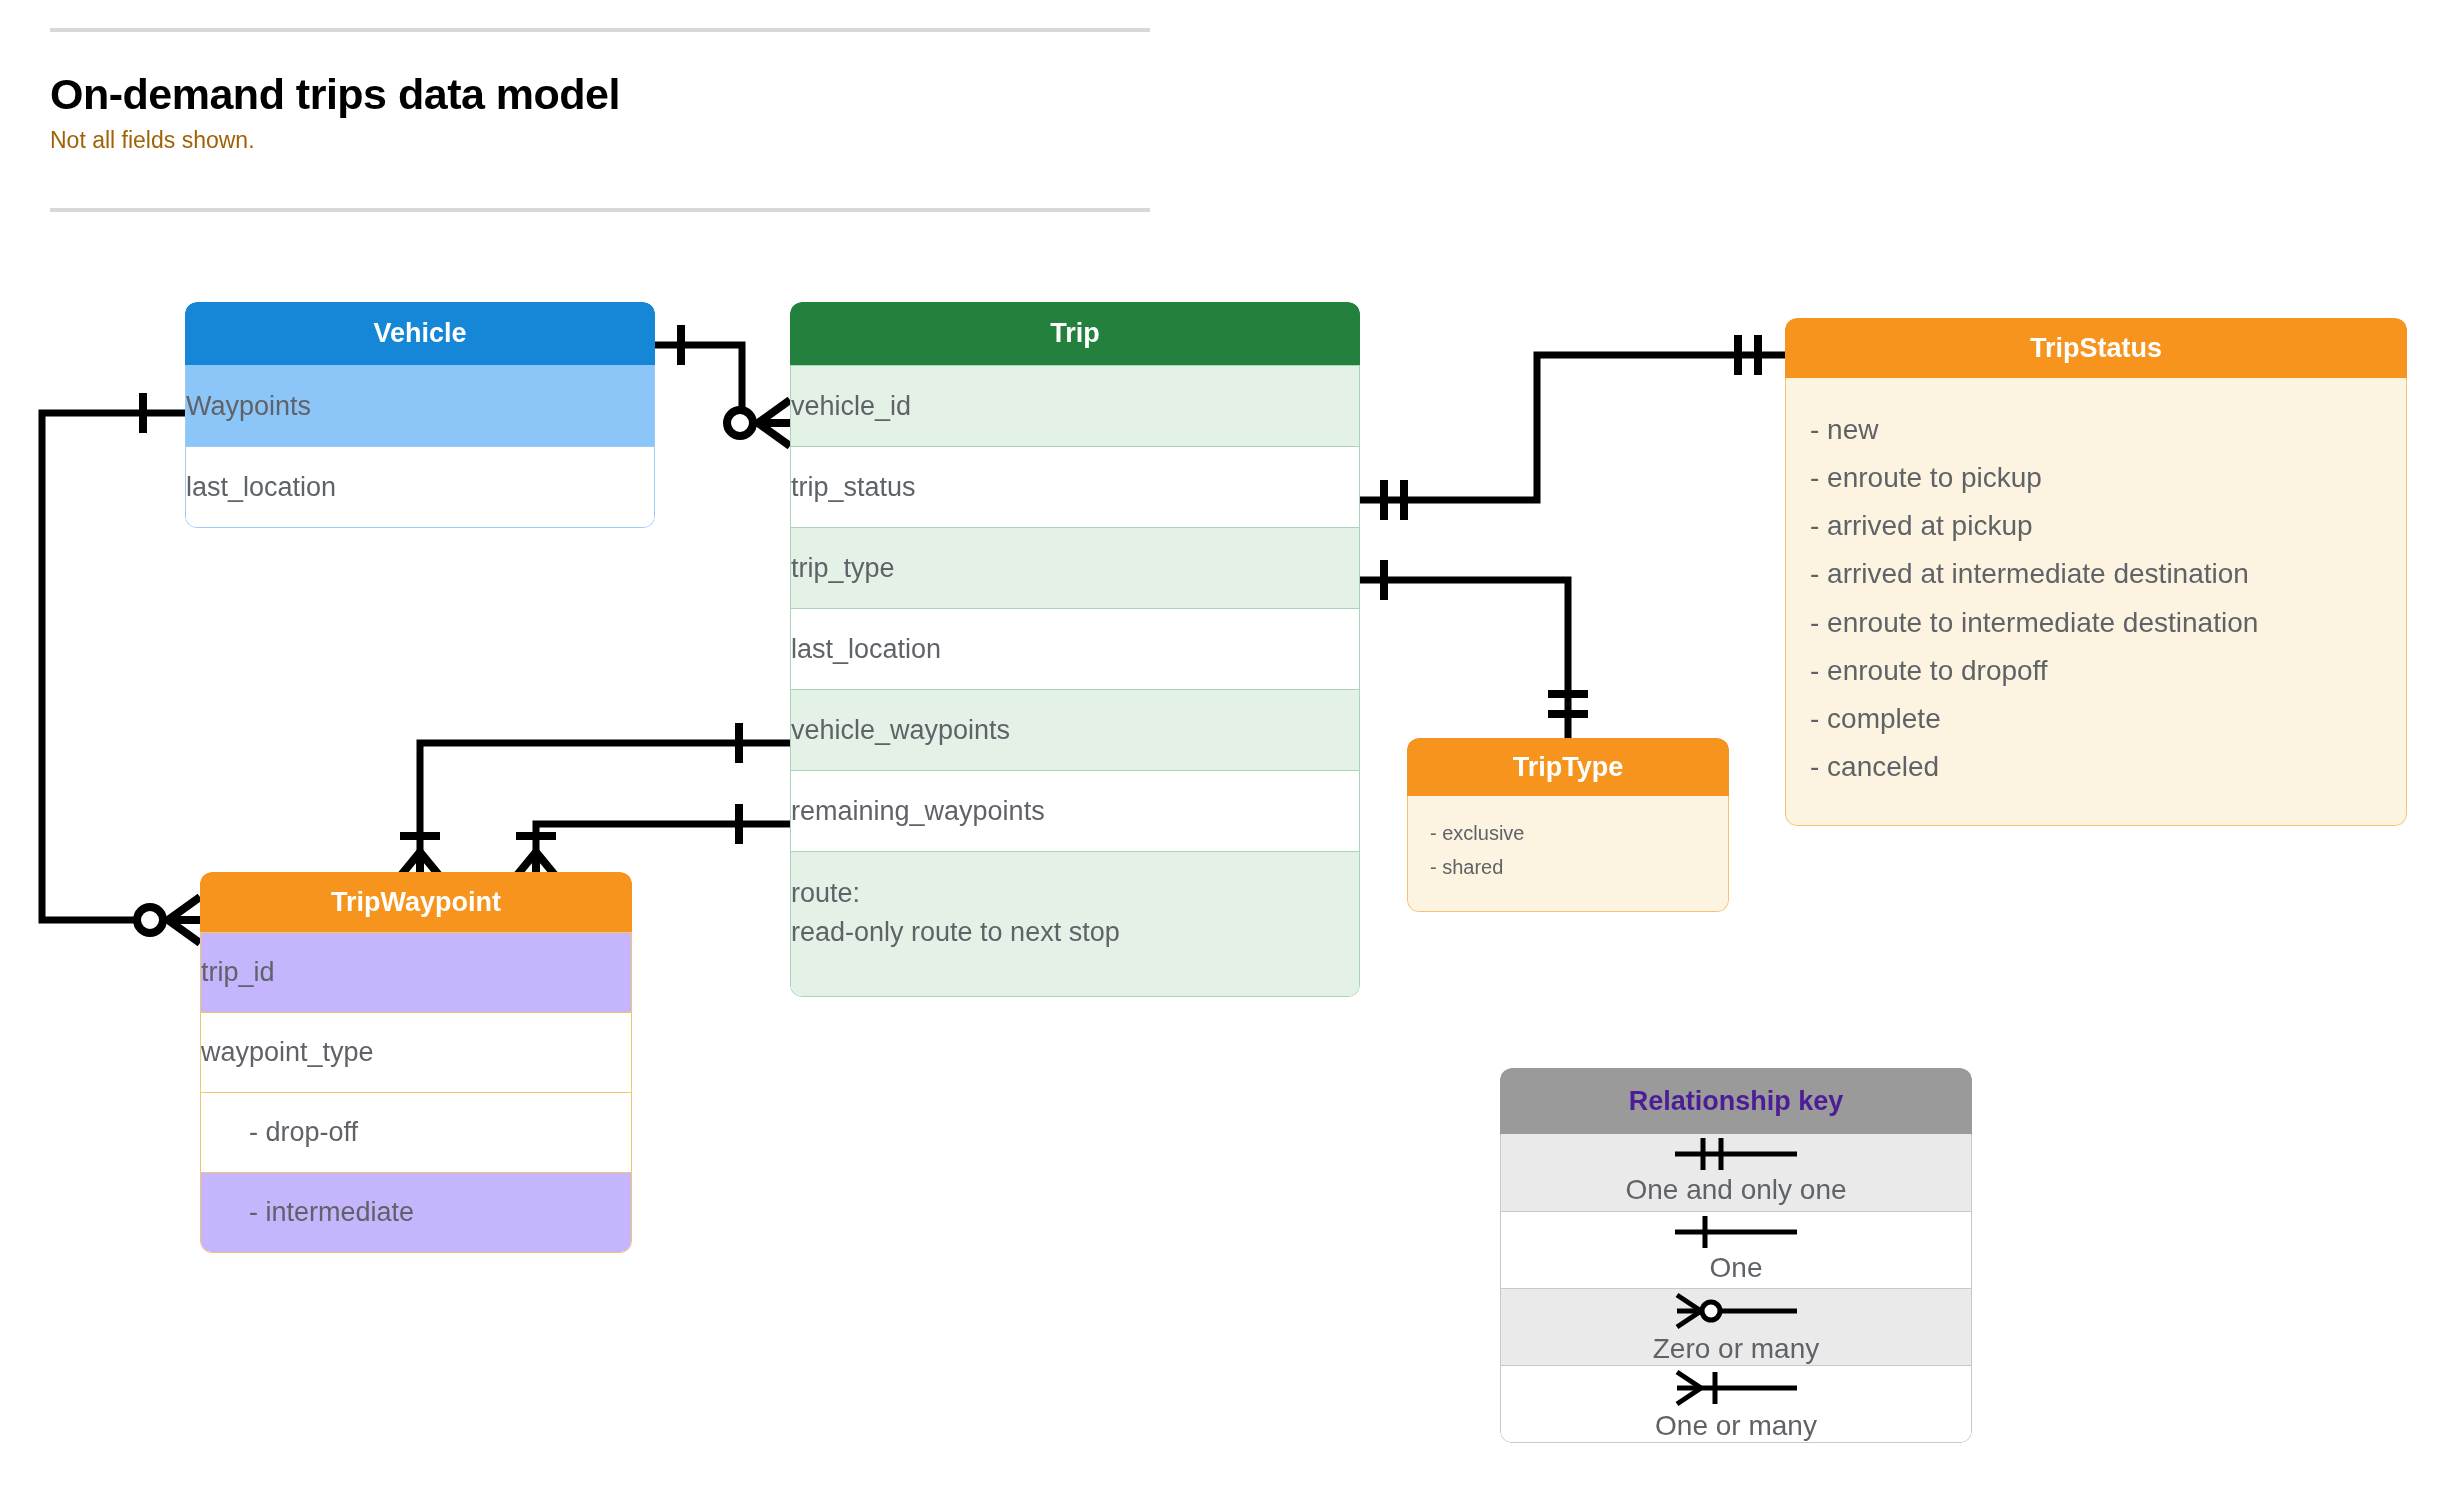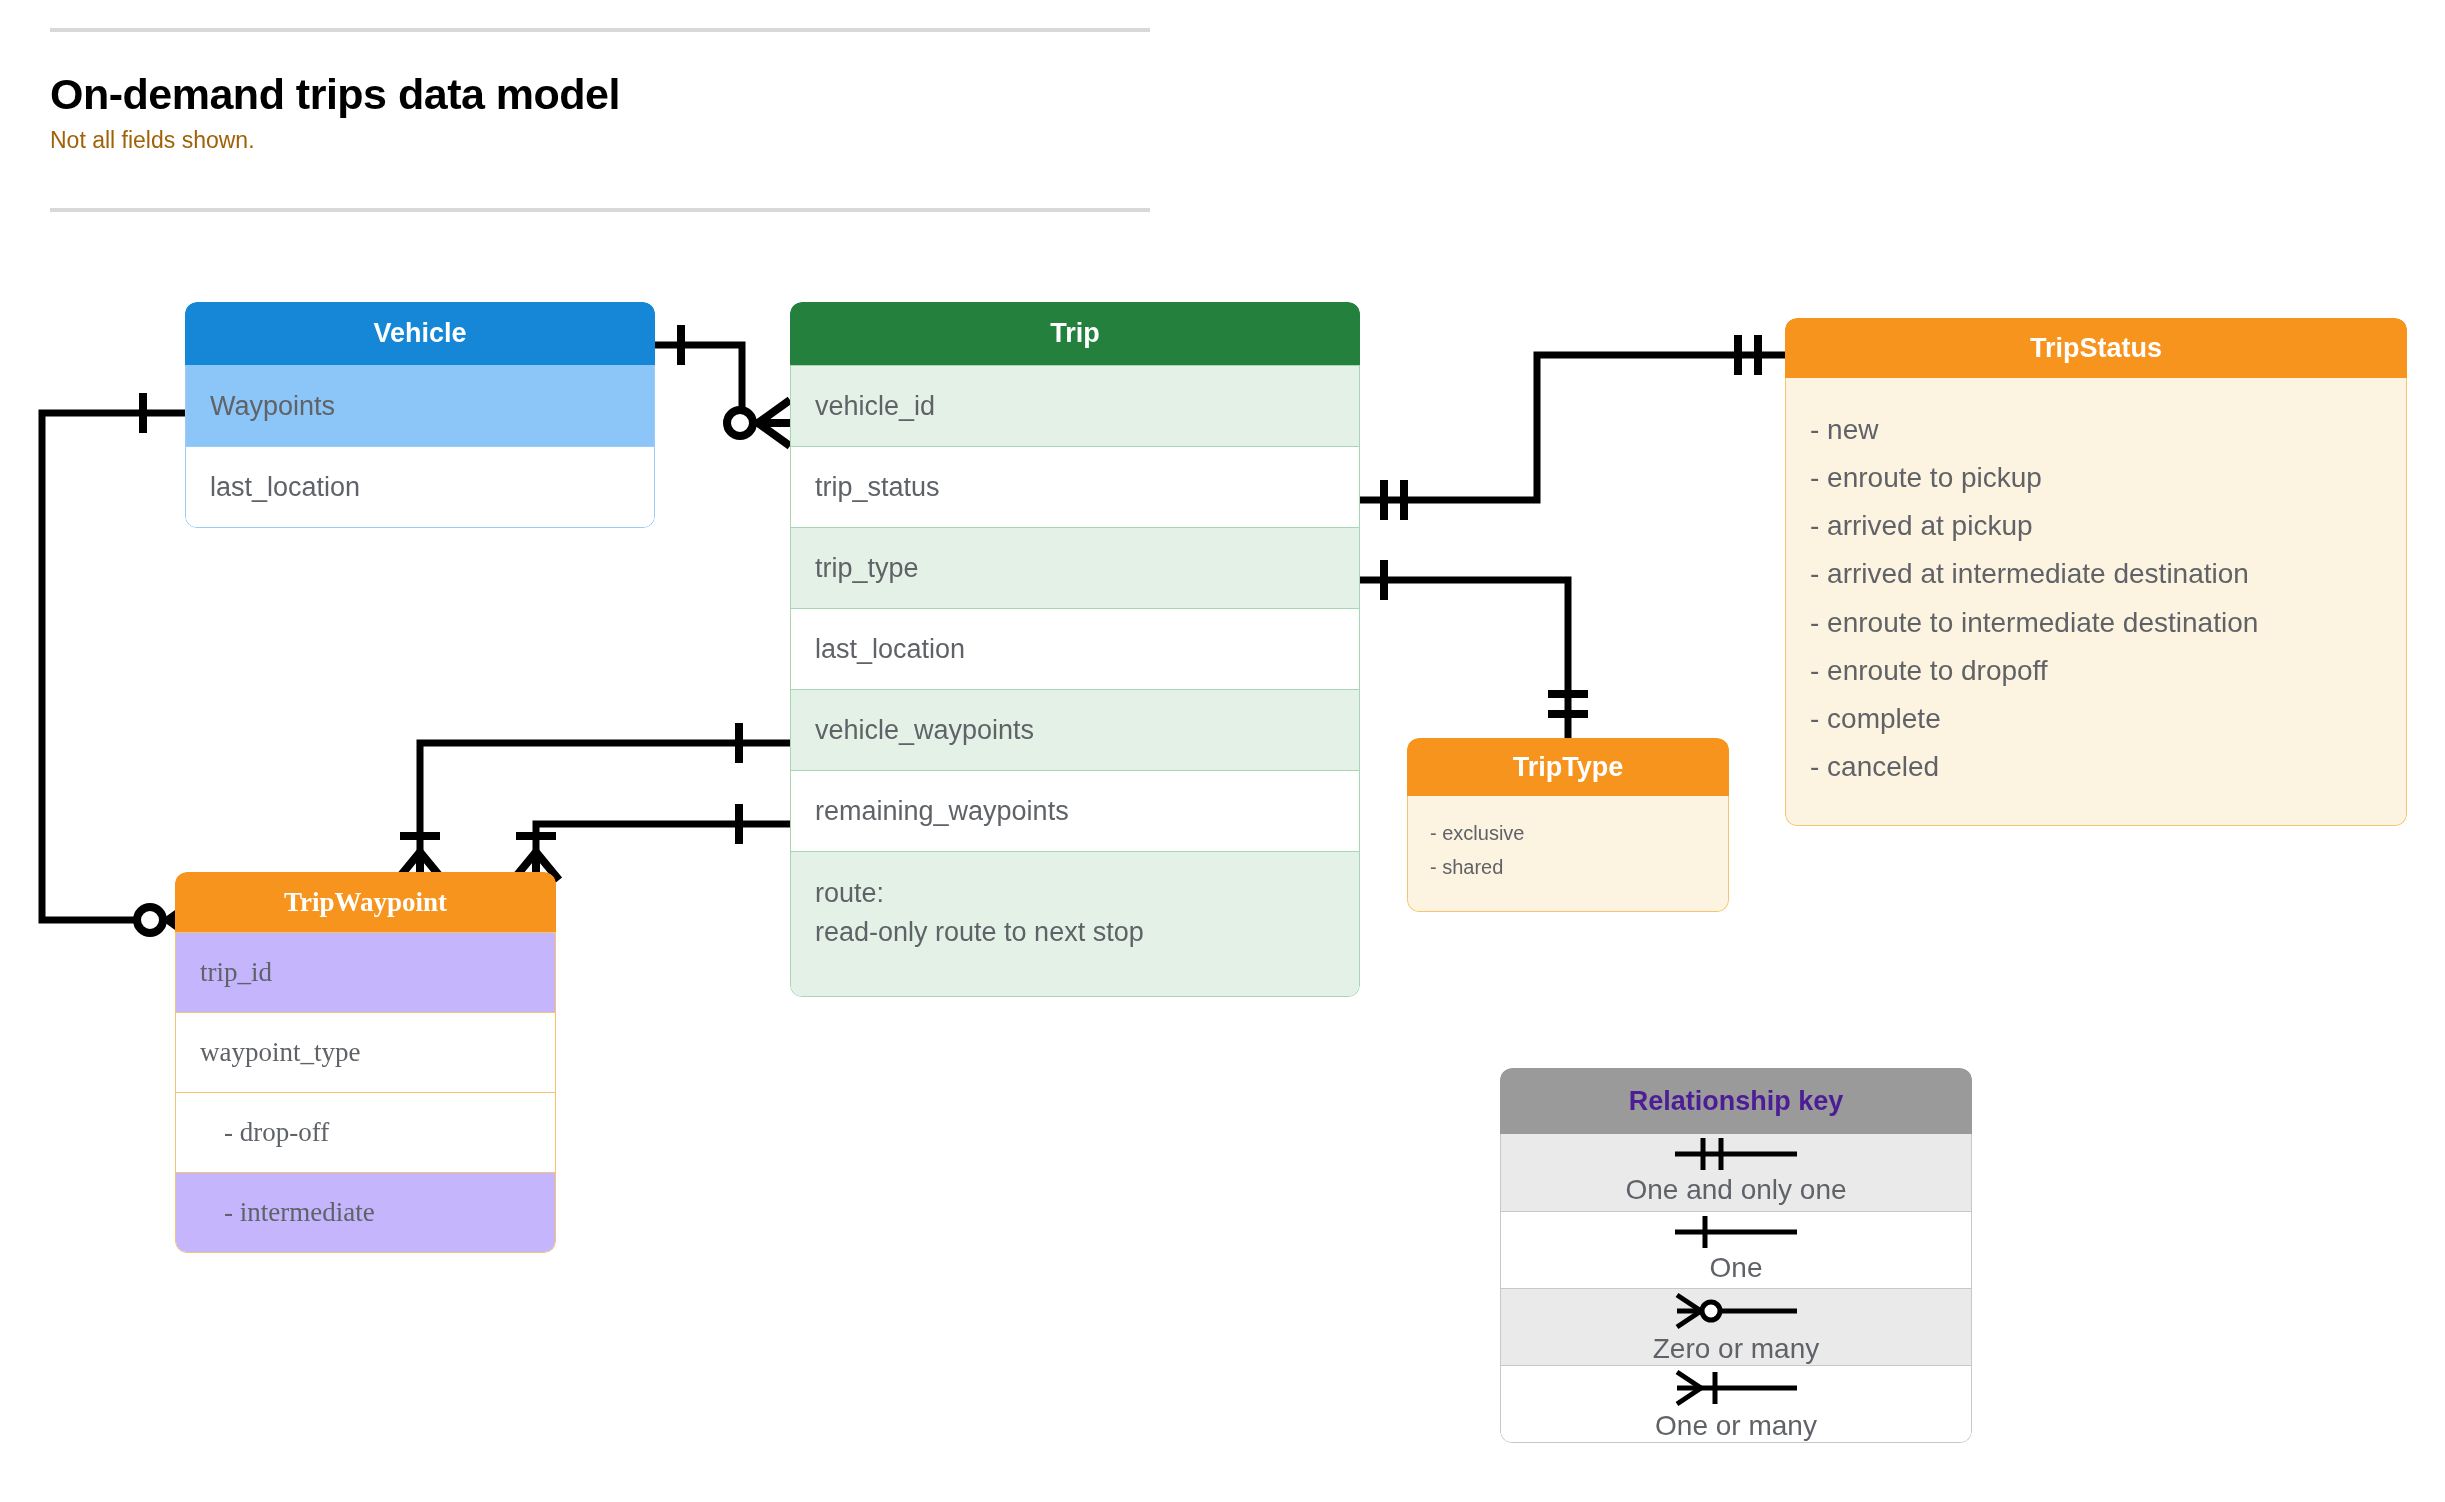--- a/index.html
+++ b/index.html
@@ -63,7 +63,6 @@
     color: #5f6368;
     display: flex;
     align-items: center;
-    padding-left: 24px;
     box-sizing: border-box;
     border-top: 1.5px solid transparent;
   }

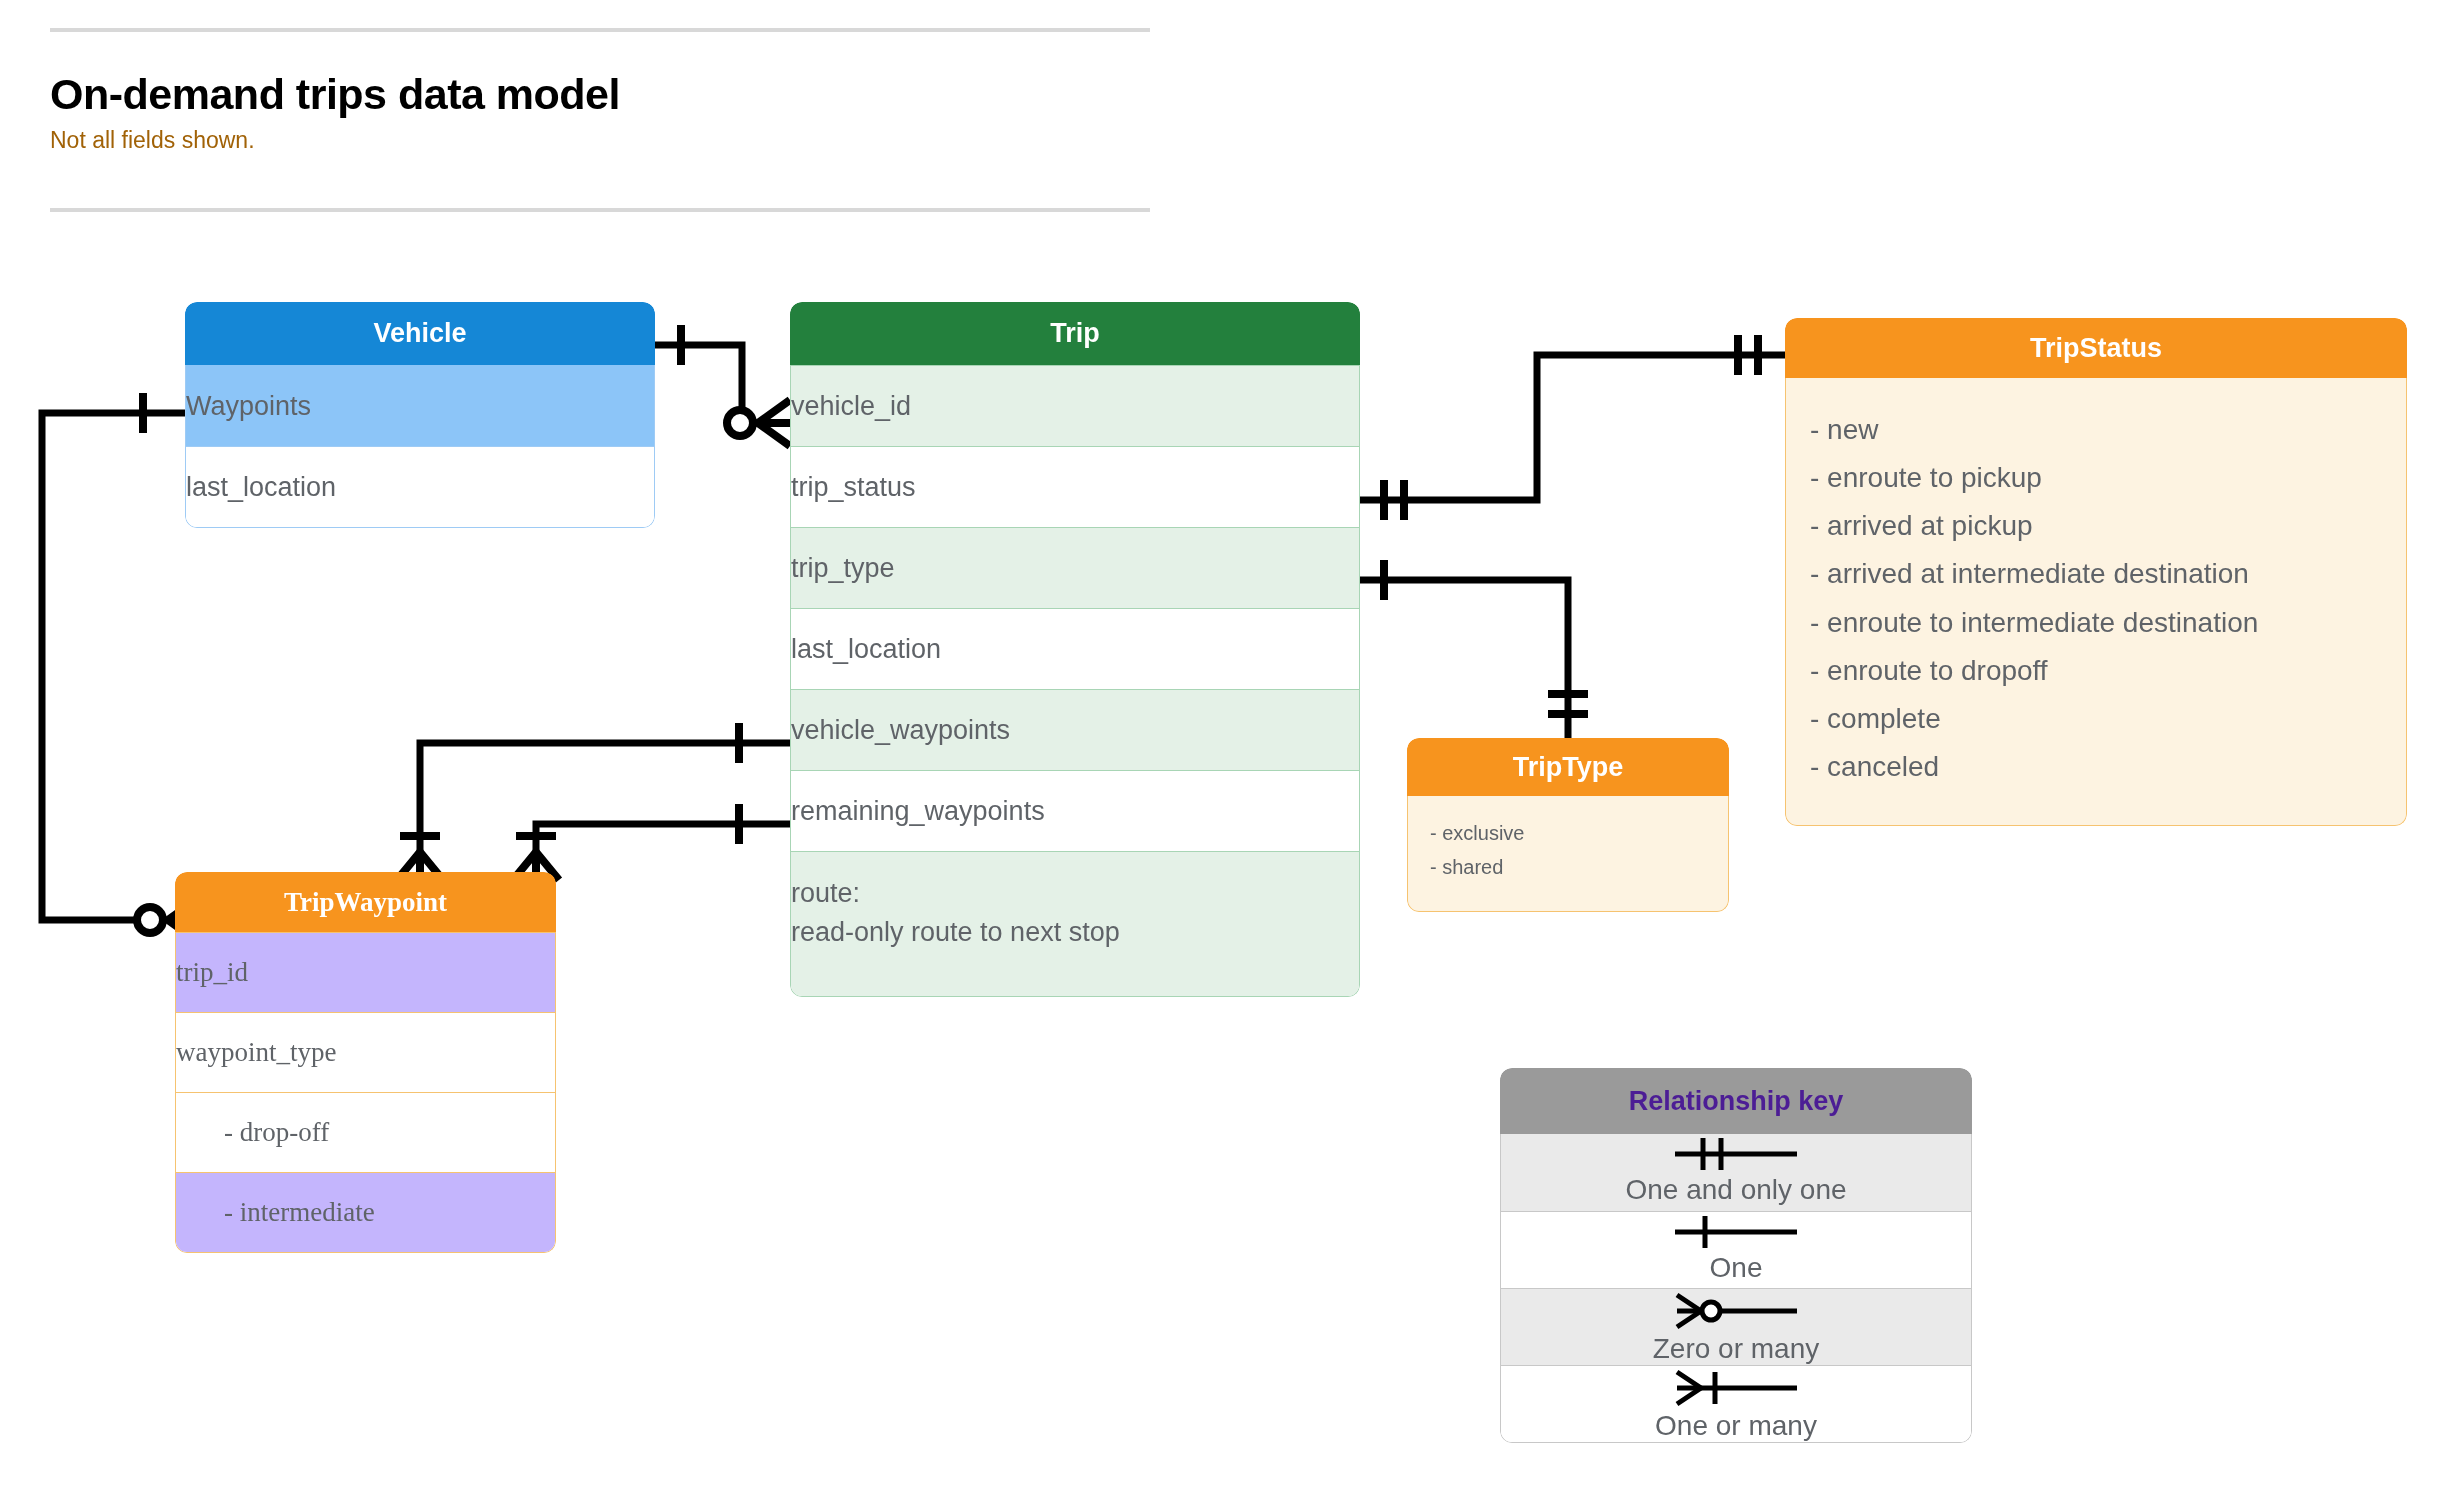--- a/index.html
+++ b/index.html
@@ -112,7 +112,7 @@
   }
 
   
-  #entity-tripwaypoint { left: 175px; top: 872px; width: 381px; font-family: Liberation Serif, serif; }
+  #entity-tripwaypoint { left: 200px; top: 872px; width: 432px; }
   #entity-tripwaypoint .entity-header { background: #F7941E; height: 60px; border-radius: 12px 12px 0 0; }
   #entity-tripwaypoint .entity-body { border-color: #f6c370; background: #ffffff; }
   #entity-tripwaypoint .row { height: 80px; border-top-color: #f6c370; }

